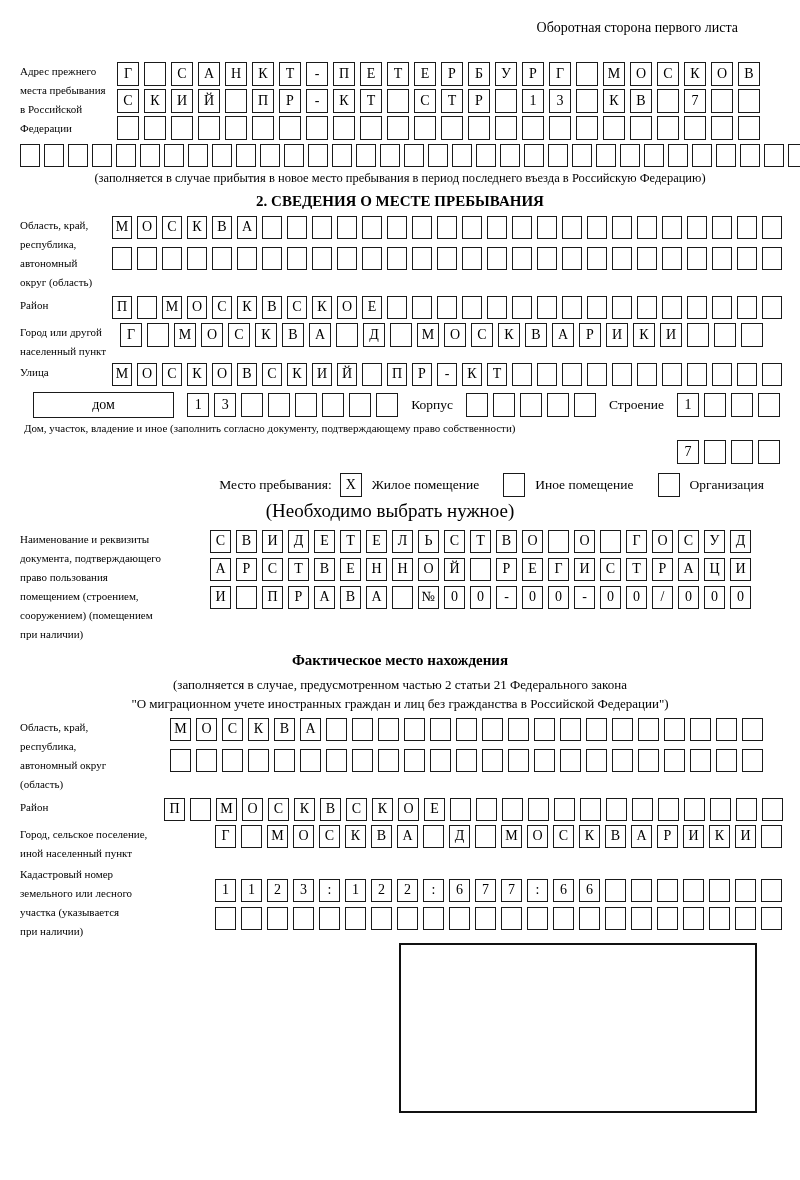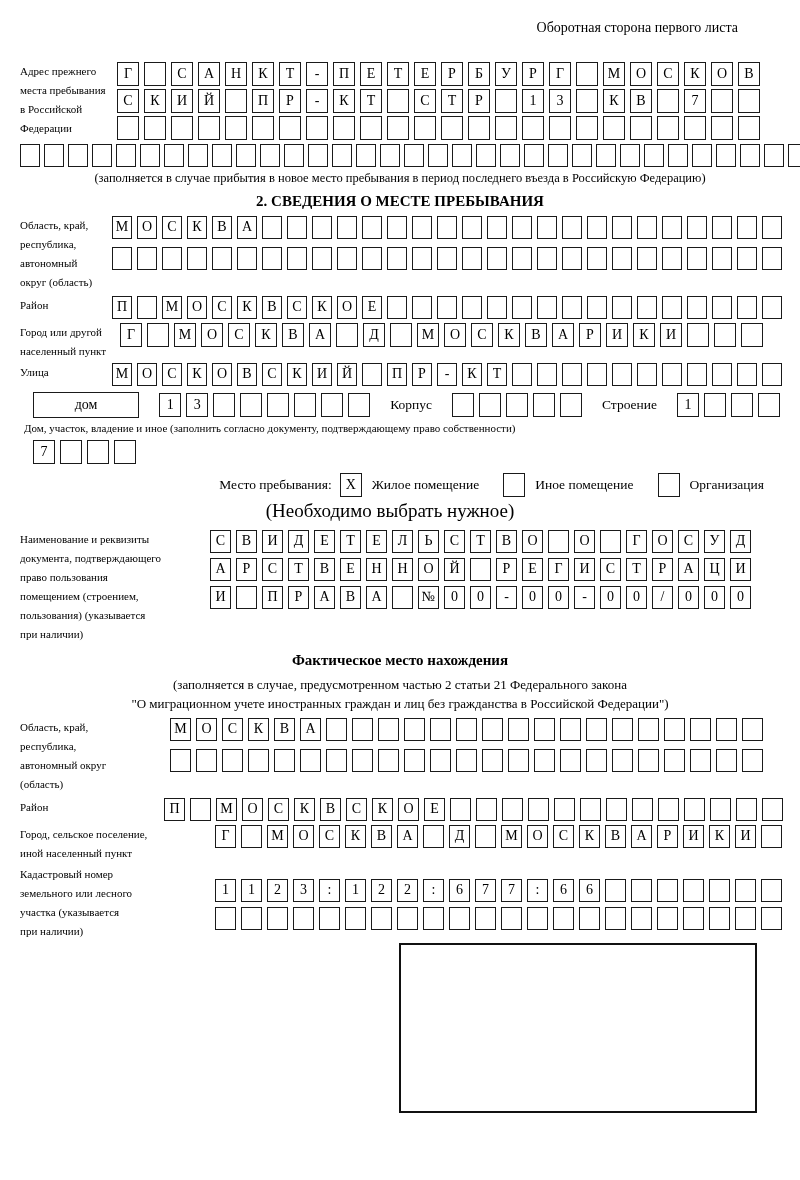--- a/index.html
+++ b/index.html
@@ -32,7 +32,7 @@
 
   .sec-title{font-weight:bold;font-size:15px;text-align:center;margin:7px 0 6px 0;}
 
-  .dom-row,.kv-row{display:flex;align-items:center;gap:20px;margin:6px 0 0 13px;}
+  .dom-row,.kv-row{display:flex;align-items:center;gap:13px;margin:6px 0 0 13px;justify-content:flex-end;}
   .widebox{box-sizing:border-box;border:1.8px solid #1a1a1a;height:26px;
            text-align:center;font:14px/23px "Liberation Serif",serif;}
   .wb160{width:160px;} .wb196{width:196px;}

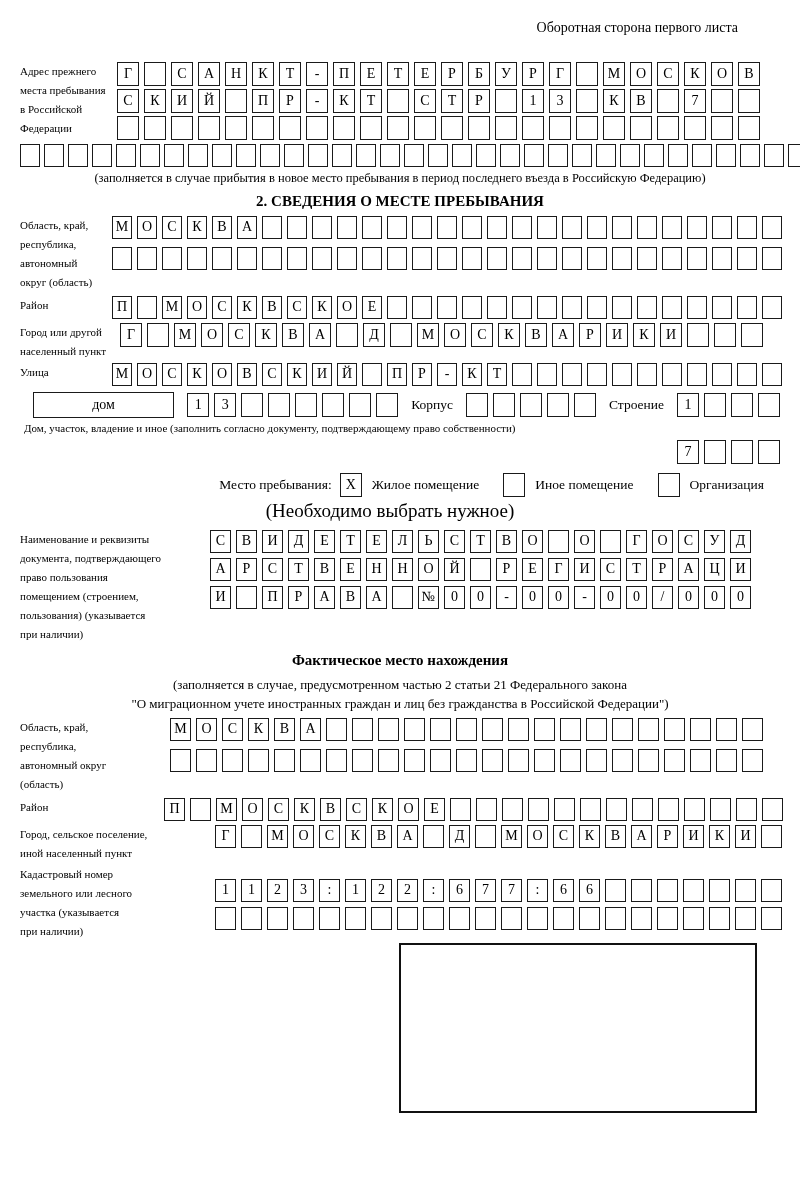--- a/index.html
+++ b/index.html
@@ -412,7 +412,7 @@
       <div>документа, подтверждающего</div>
       <div>право пользования</div>
       <div>помещением (строением,</div>
-      <div>пользования) (указывается</div>
+      <div>сооружением) (помещением</div>
       <div>при наличии)</div>
     </div>
     <div class="rows g5">

